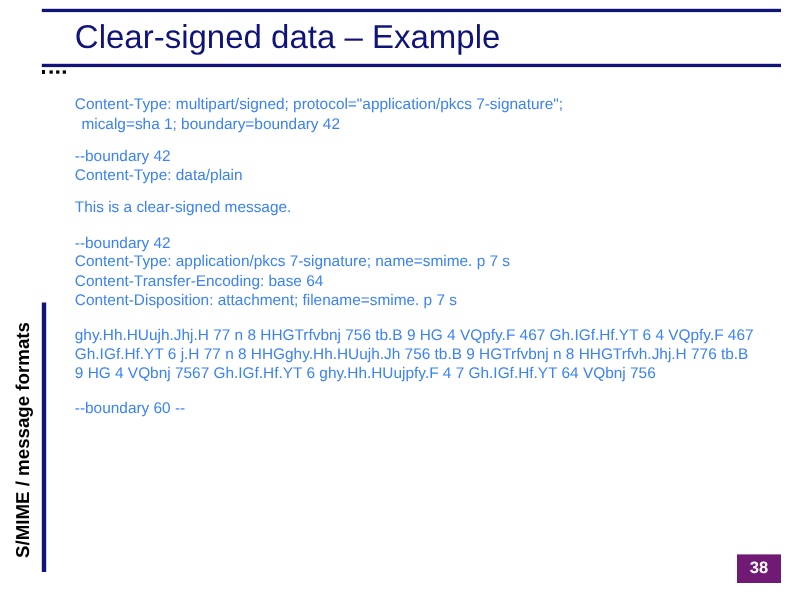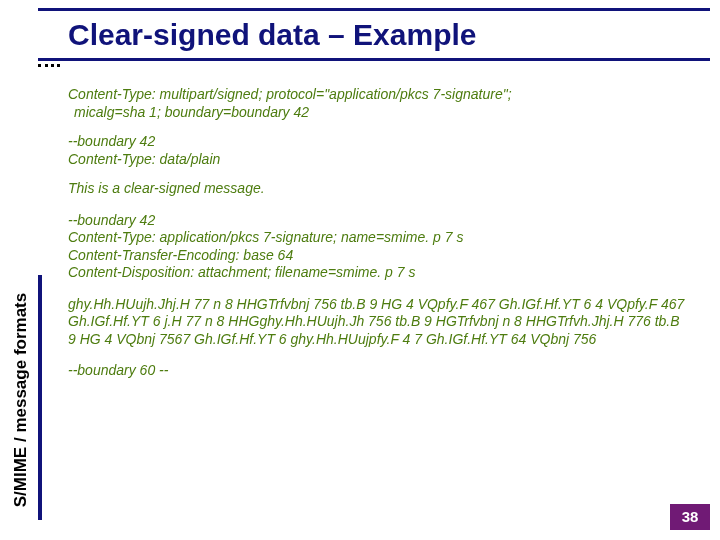--- a/index.html
+++ b/index.html
@@ -25,7 +25,7 @@
     top: 18px;
     left: 68px;
     font-size: 30px;
-    font-weight: bold;
+    font-weight: normal;
     color: #10137a;
   }
   .under-rule {

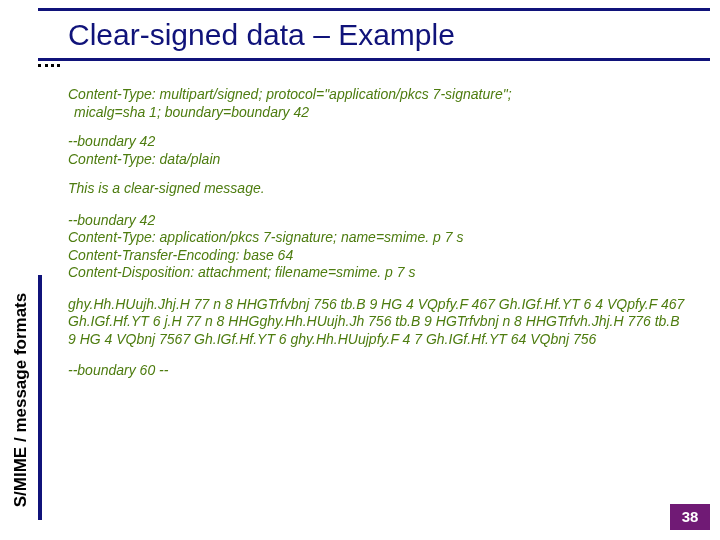--- a/index.html
+++ b/index.html
@@ -77,9 +77,8 @@
     top: 86px;
     right: 30px;
     font-size: 14px;
-    color: #4d7c0f;
+    color: #3b82f6;
     line-height: 1.25;
-    font-style: italic;
   }
   .content p {
     margin: 0 0 14px 0;

